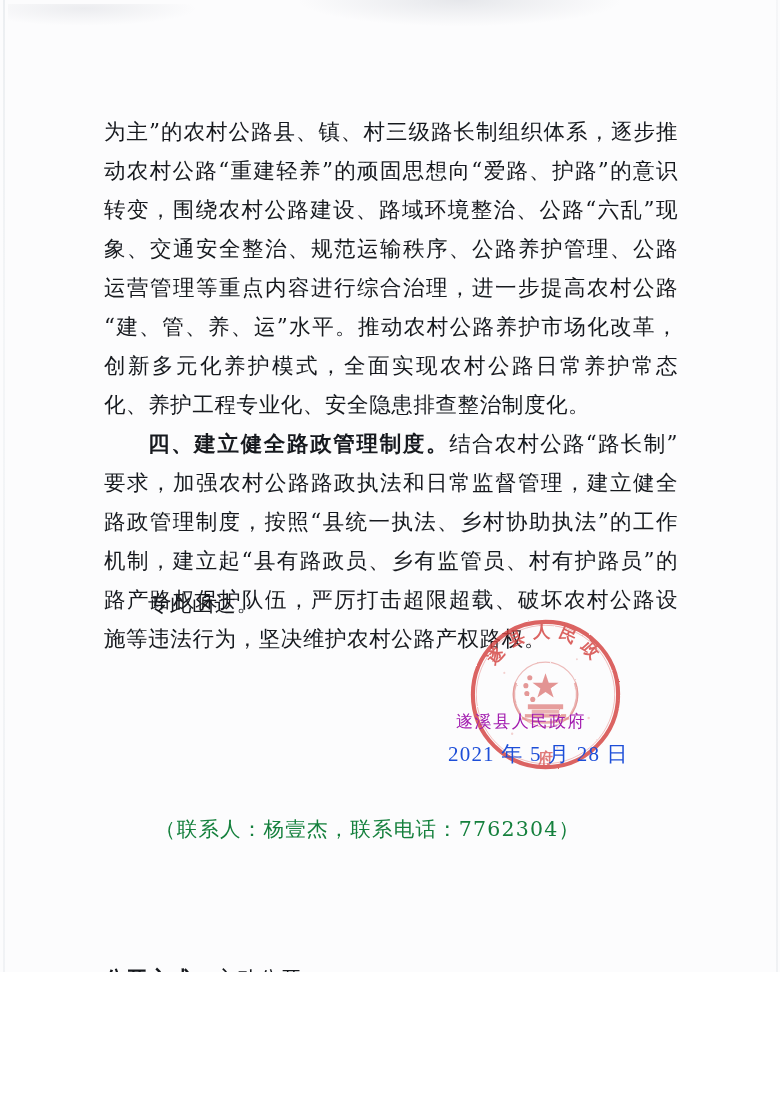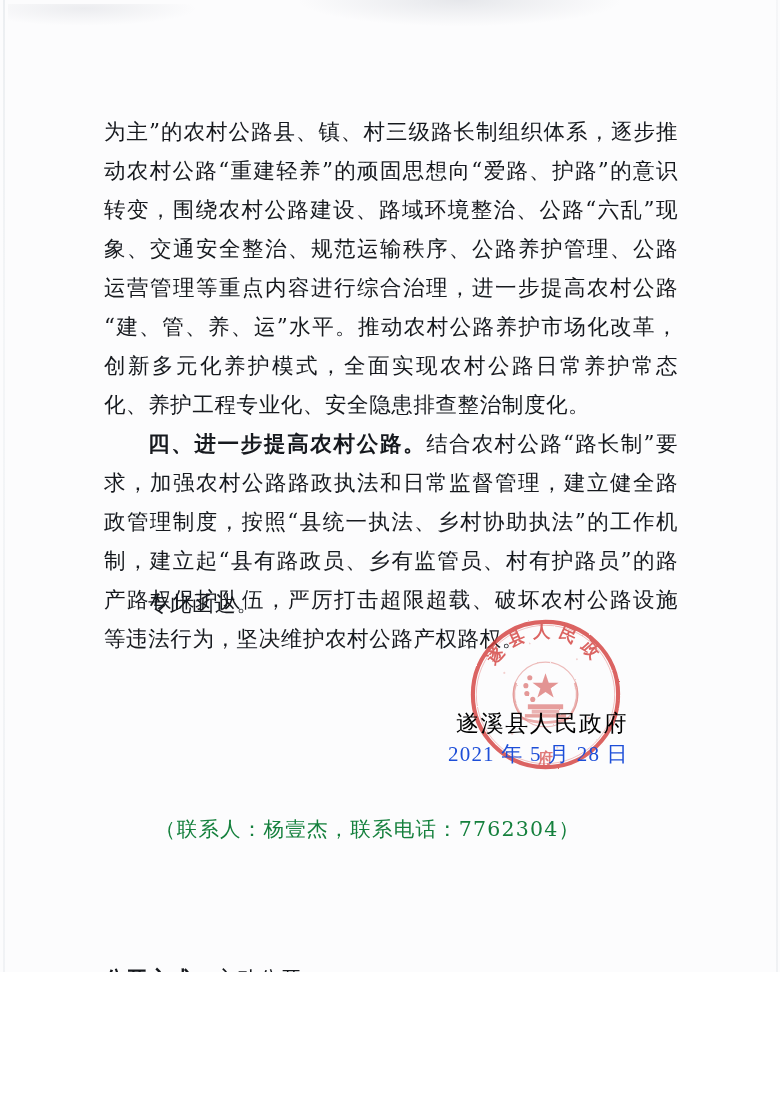--- a/index.html
+++ b/index.html
@@ -170,7 +170,7 @@
   <div class="body-text">
     <p class="para">为主”的农村公路县、镇、村三级路长制组织体系，逐步推动农村公路“重建轻养”的顽固思想向“爱路、护路”的意识转变，围绕农村公路建设、路域环境整治、公路“六乱”现象、交通安全整治、规范运输秩序、公路养护管理、公路运营管理等重点内容进行综合治理，进一步提高农村公路“建、管、养、运”水平。推动农村公路养护市场化改革，创新多元化养护模式，全面实现农村公路日常养护常态化、养护工程专业化、安全隐患排查整治制度化。</p>
 
-    <p class="para indent"><span class="strong-head">四、进一步提高农村公路。</span><span>结合农村公路“路长制”要求，加强农村公路路政执法和日常监督管理，建立健全路政管理制度，按照“县统一执法、乡村协助执法”的工作机制，建立起“县有路政员、乡有监管员、村有护路员”的路产路权保护队伍，严厉打击超限超载、破坏农村公路设施等违法行为，坚决维护农村公路产权路权。</span></p>
+    <p class="para indent"><span class="strong-head">四、建立健全路政管理制度。</span><span>结合农村公路“路长制”要求，加强农村公路路政执法和日常监督管理，建立健全路政管理制度，按照“县统一执法、乡村协助执法”的工作机制，建立起“县有路政员、乡有监管员、村有护路员”的路产路权保护队伍，严厉打击超限超载、破坏农村公路设施等违法行为，坚决维护农村公路产权路权。</span></p>
   </div>
 
   <div class="closing">专此函达。</div>

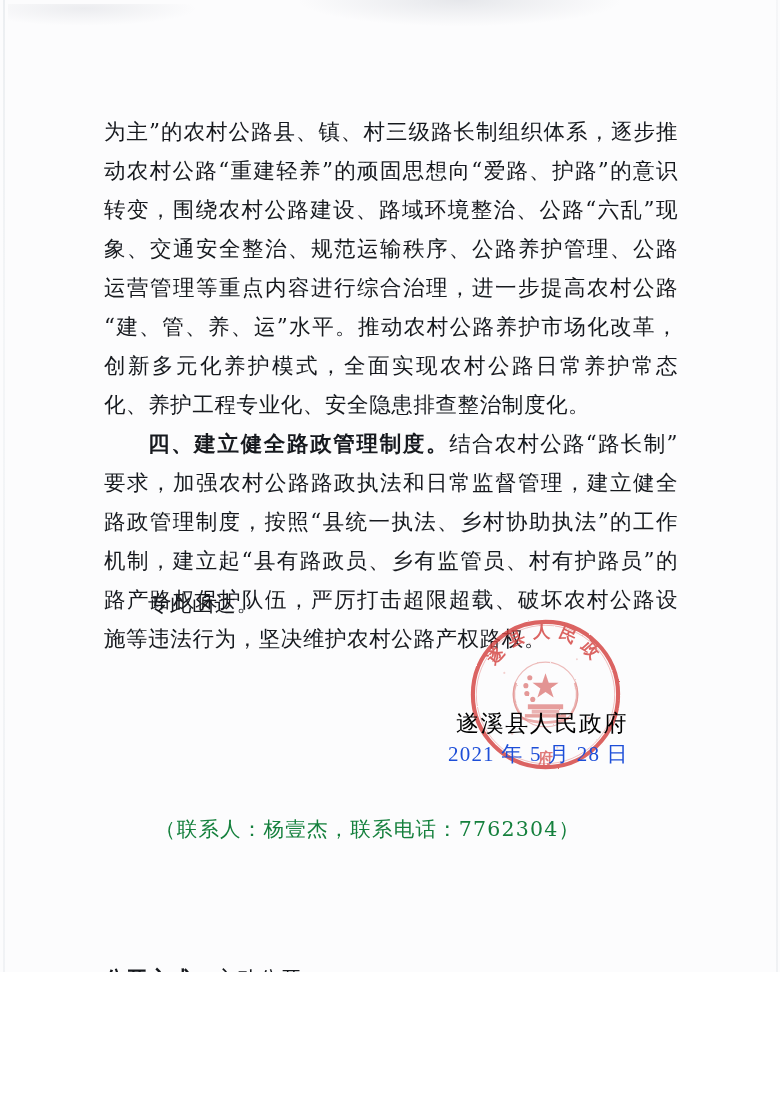--- a/index.html
+++ b/index.html
@@ -99,11 +99,12 @@
     z-index: 3;
   }
   .sign-org {
-    font-size: 23px;
+    font-size: 17px;
     letter-spacing: 1.6px;
     line-height: 30px;
-    color: #000000;
+    color: #a21caf;
     padding-left: 8px;
+    font-family: Liberation Mono, monospace;
   }
   .sign-date {
     font-size: 21px;

